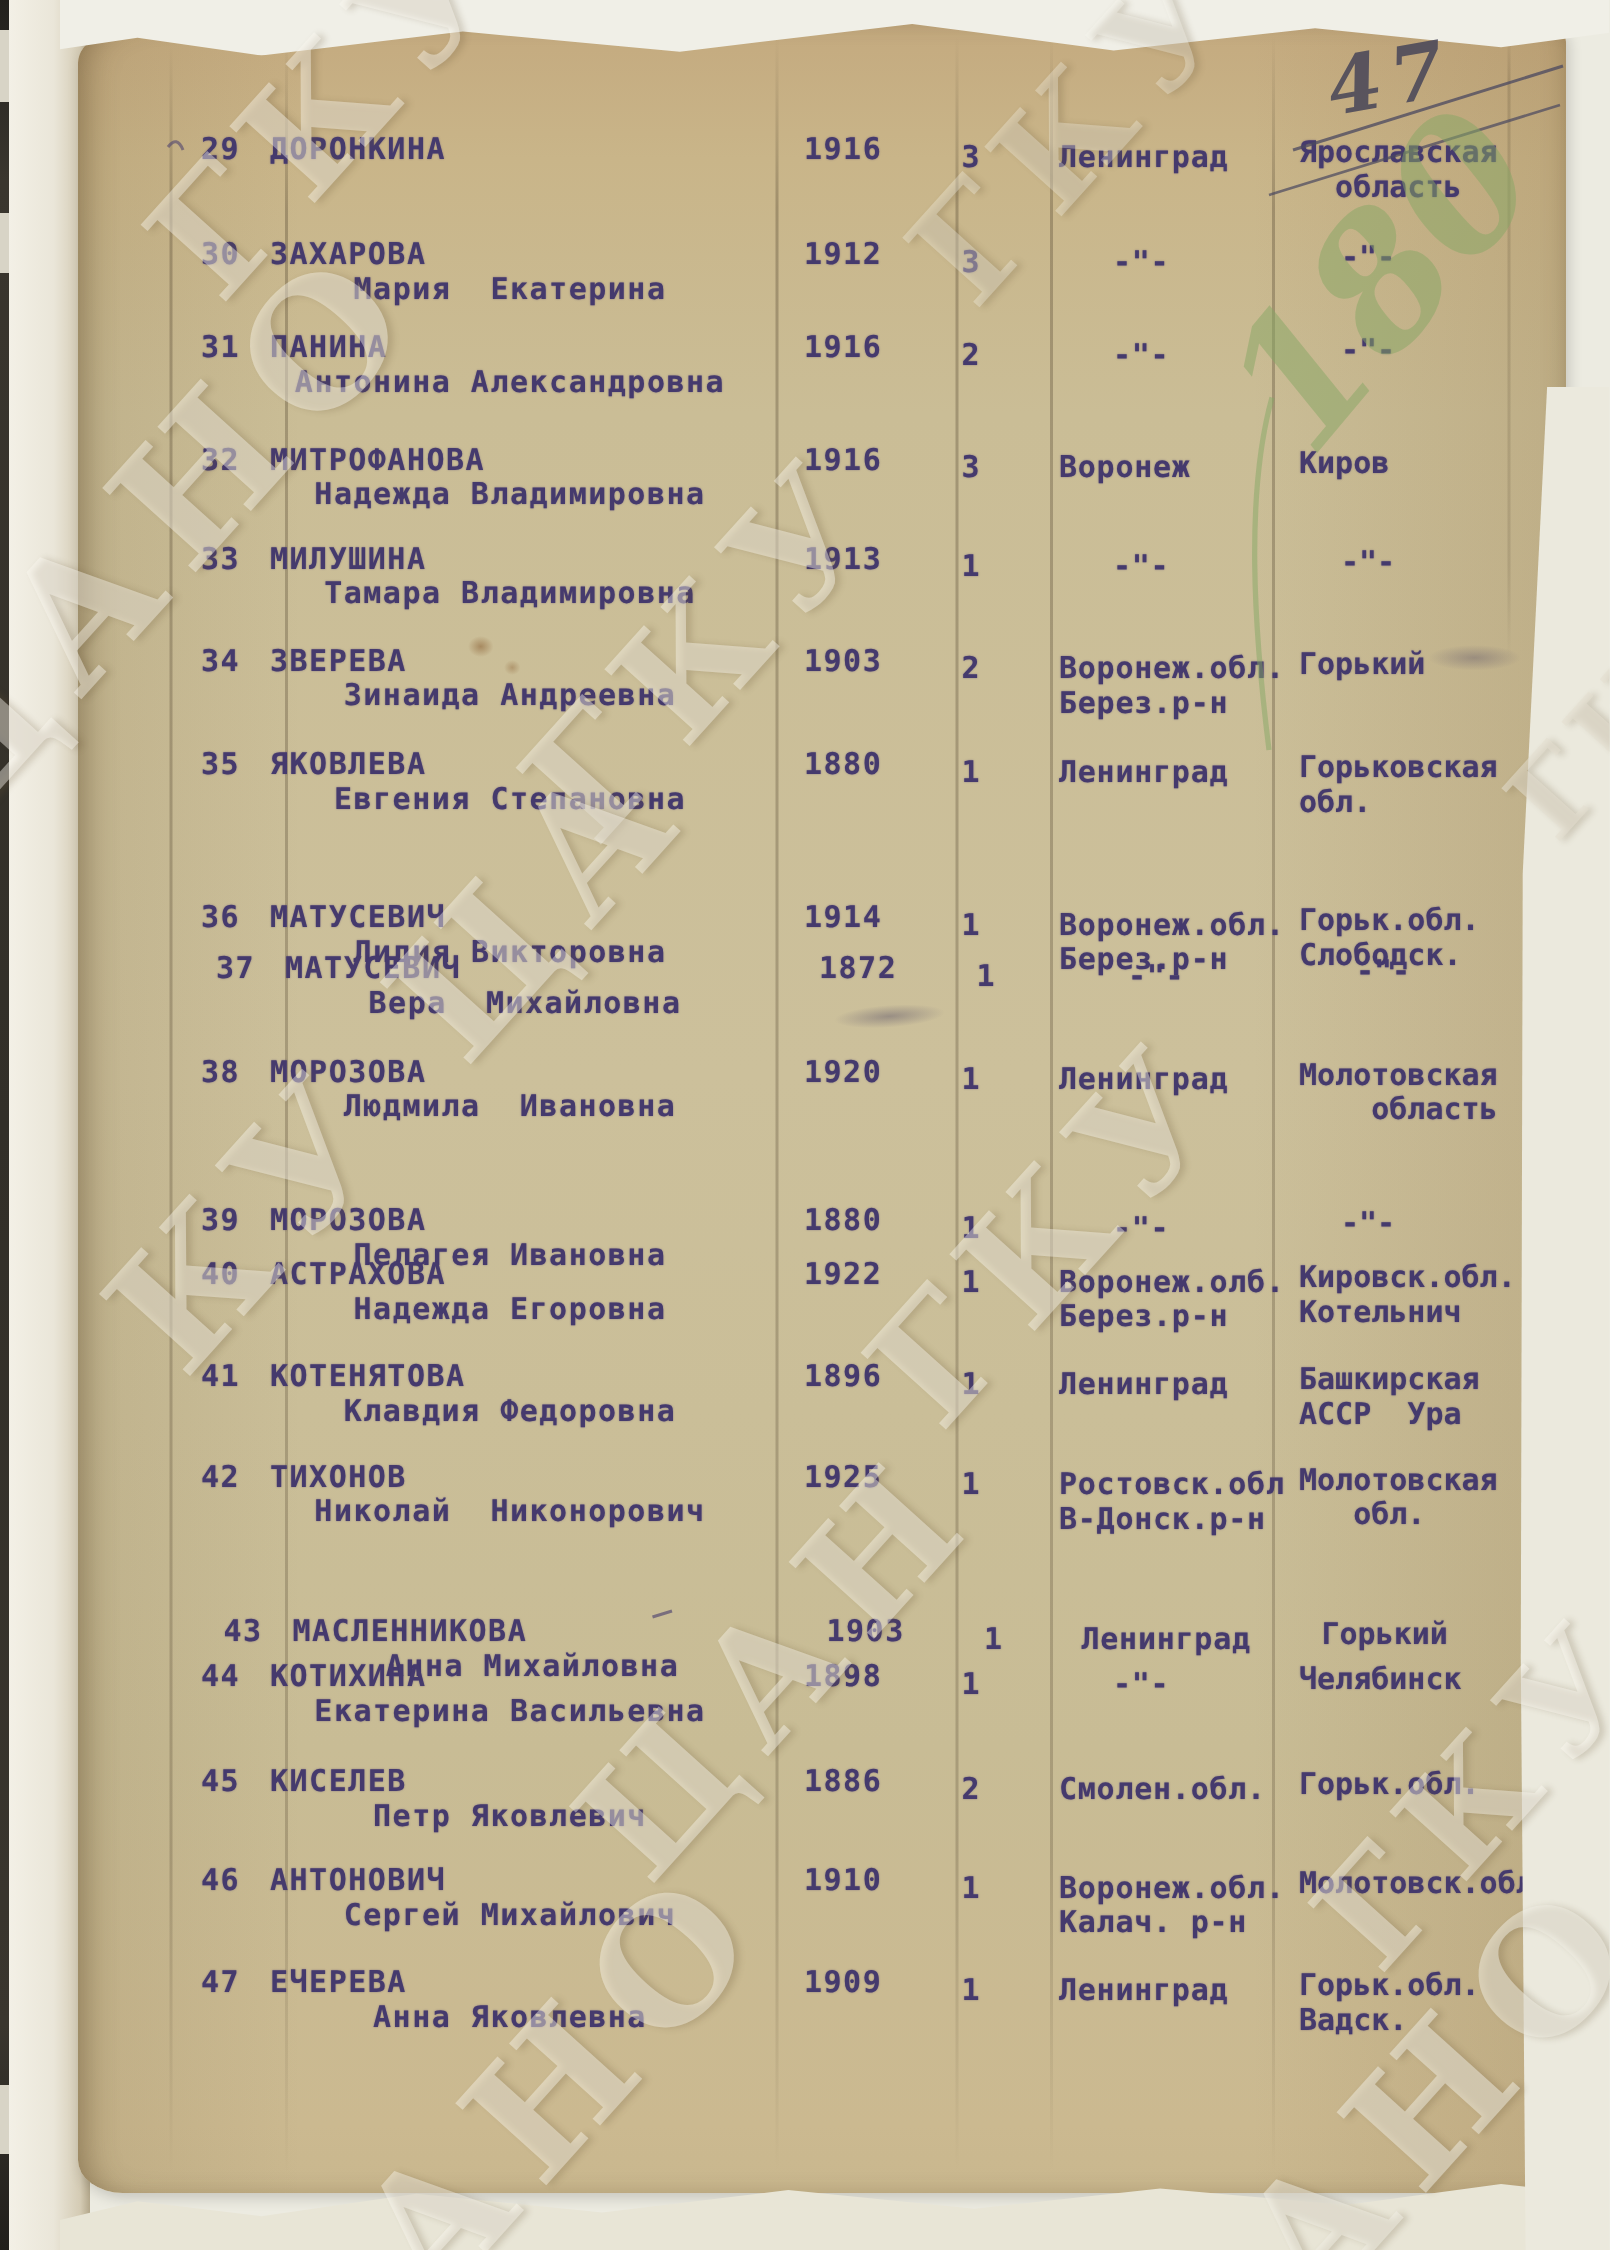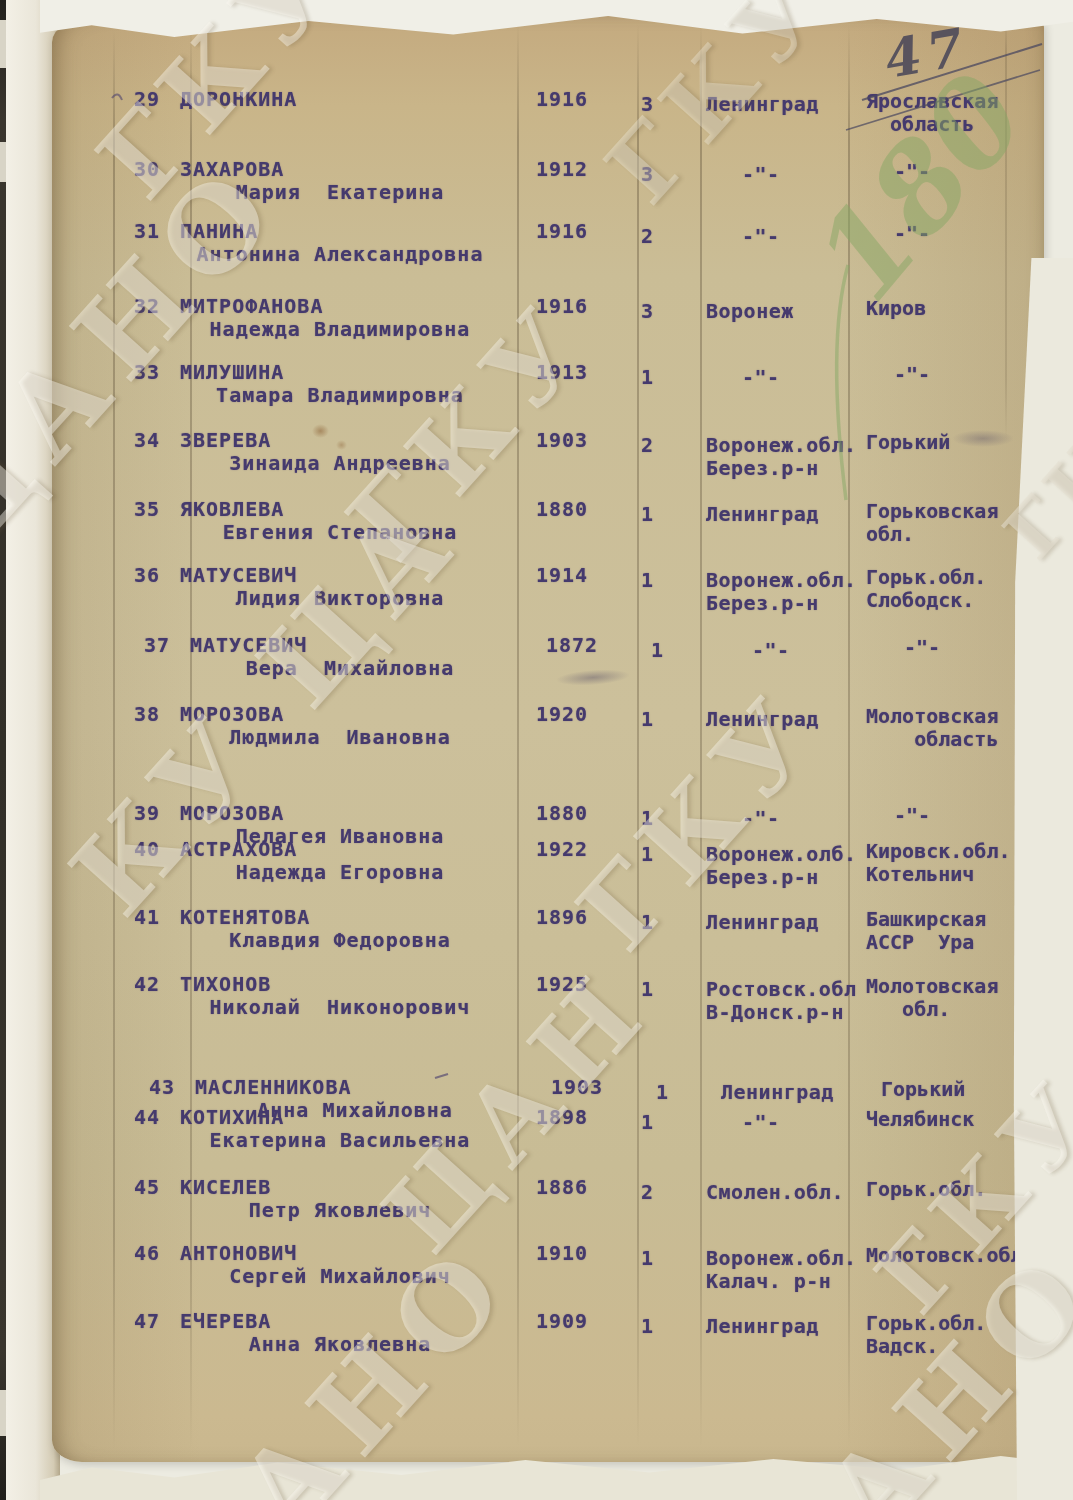--- a/index.html
+++ b/index.html
@@ -200,7 +200,7 @@
 обл.</span>
   </div>
 
-  <div class="row" style="top: 564px;">
+  <div class="row" style="top: 600px;">
     <span class="c num">36</span>
     <span class="c surname">МАТУСЕВИЧ</span>
     <span class="c given">Лидия Викторовна</span>

